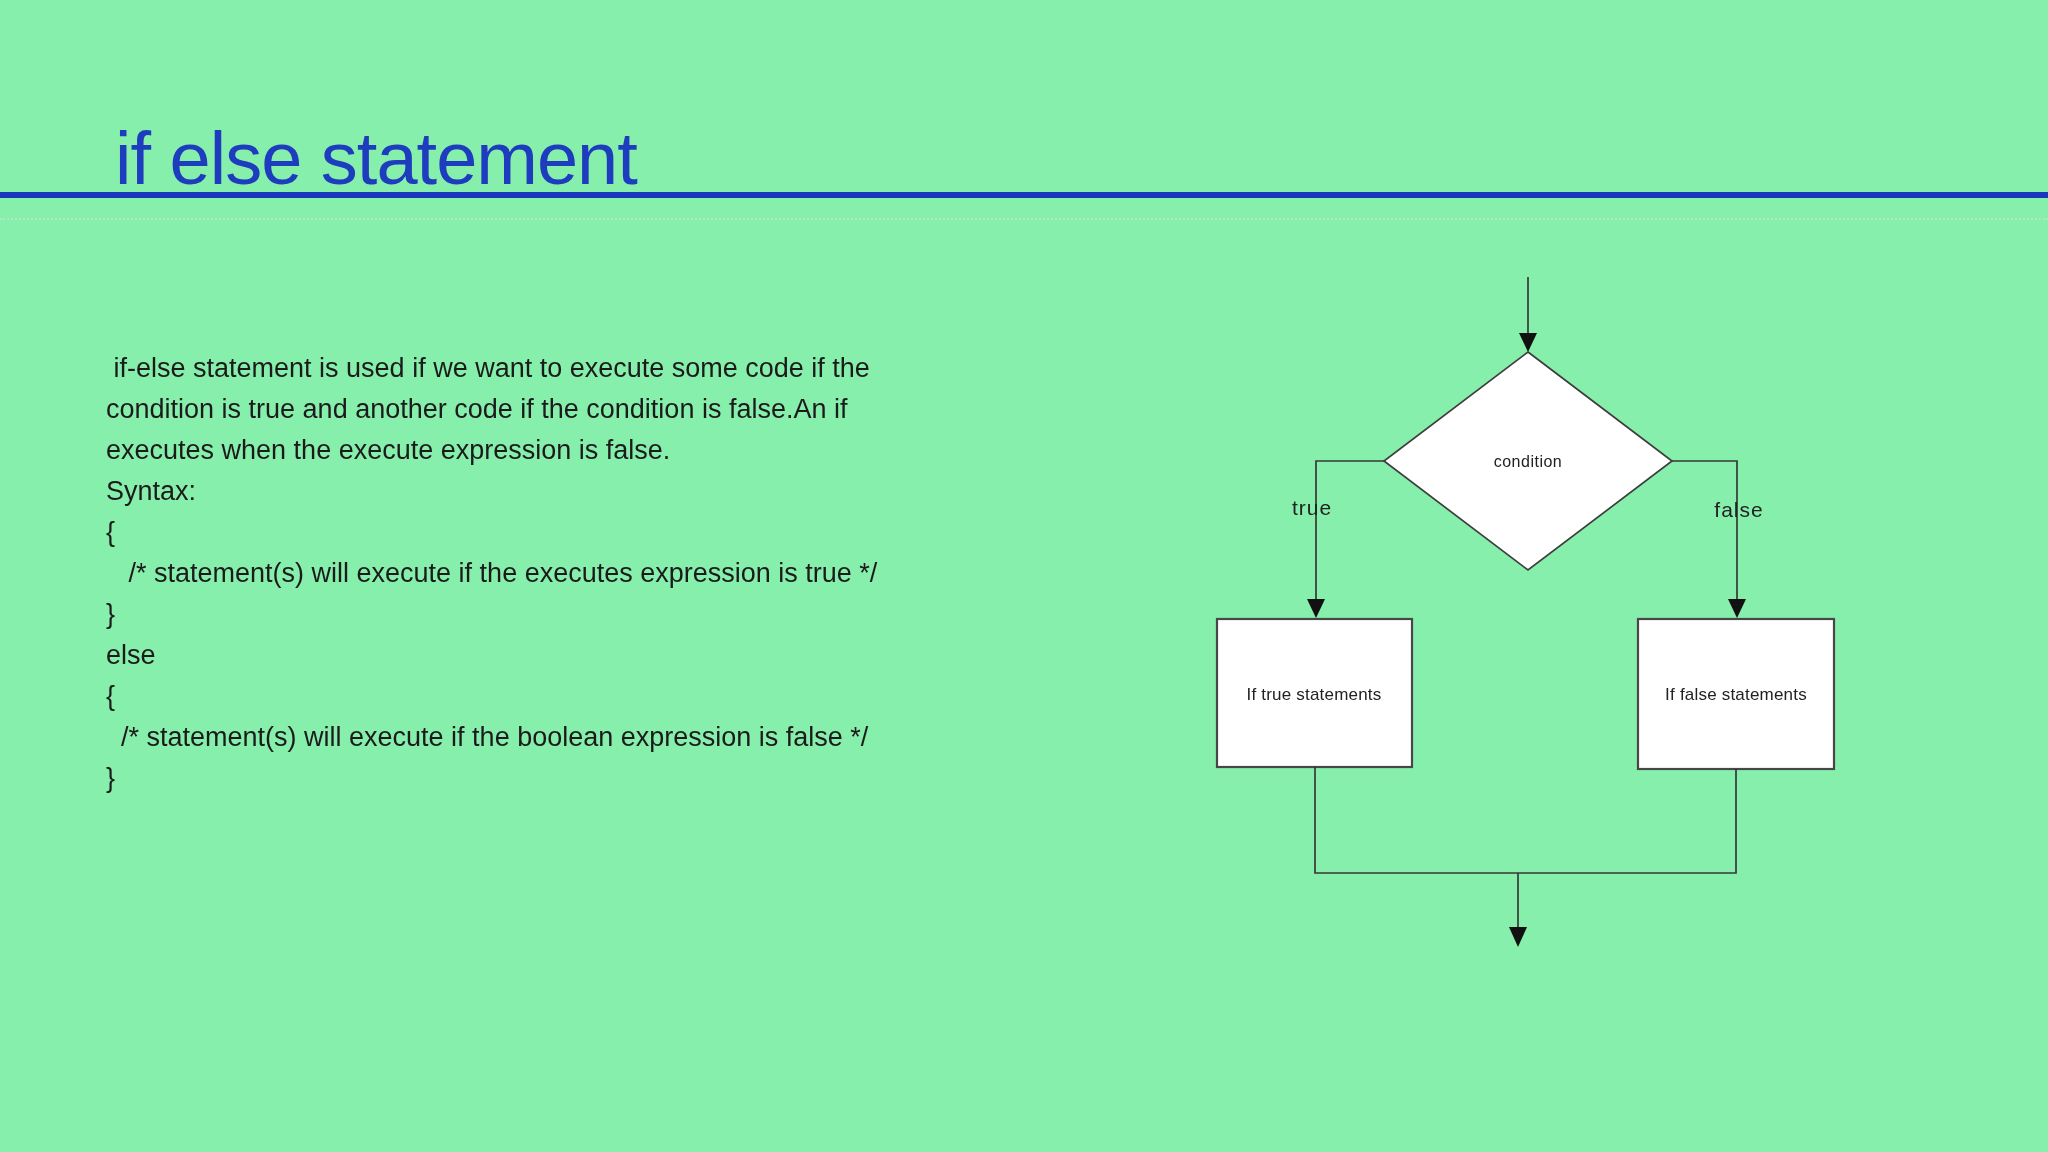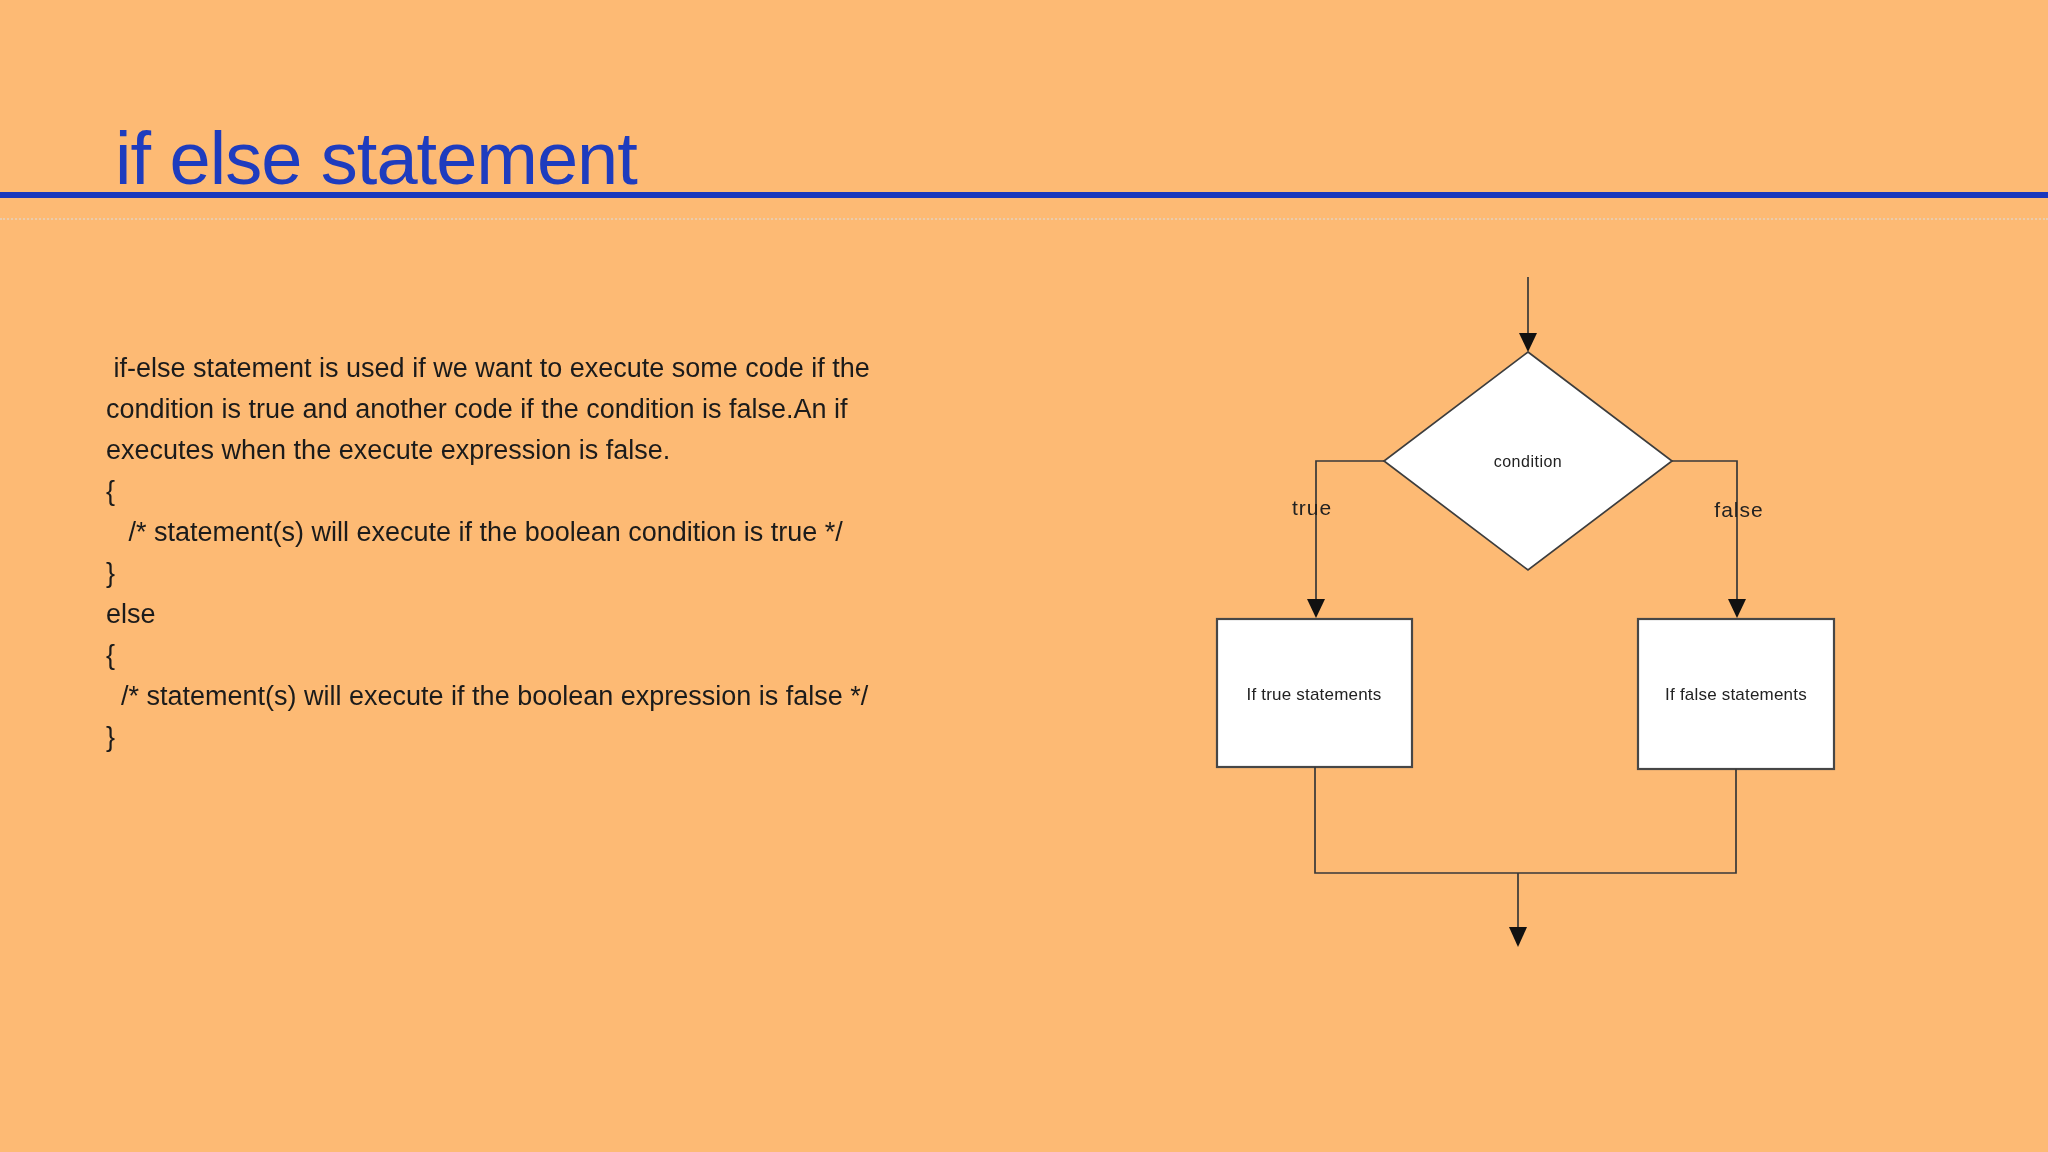--- a/index.html
+++ b/index.html
@@ -10,7 +10,7 @@
     position:relative;
     font-family:"Liberation Sans", sans-serif;
   }
-  .slide{position:absolute;inset:0;background:#fdba74;}
+  .slide{position:absolute;inset:0;background:#86efac;}
 
   .slide-title{
     position:absolute;

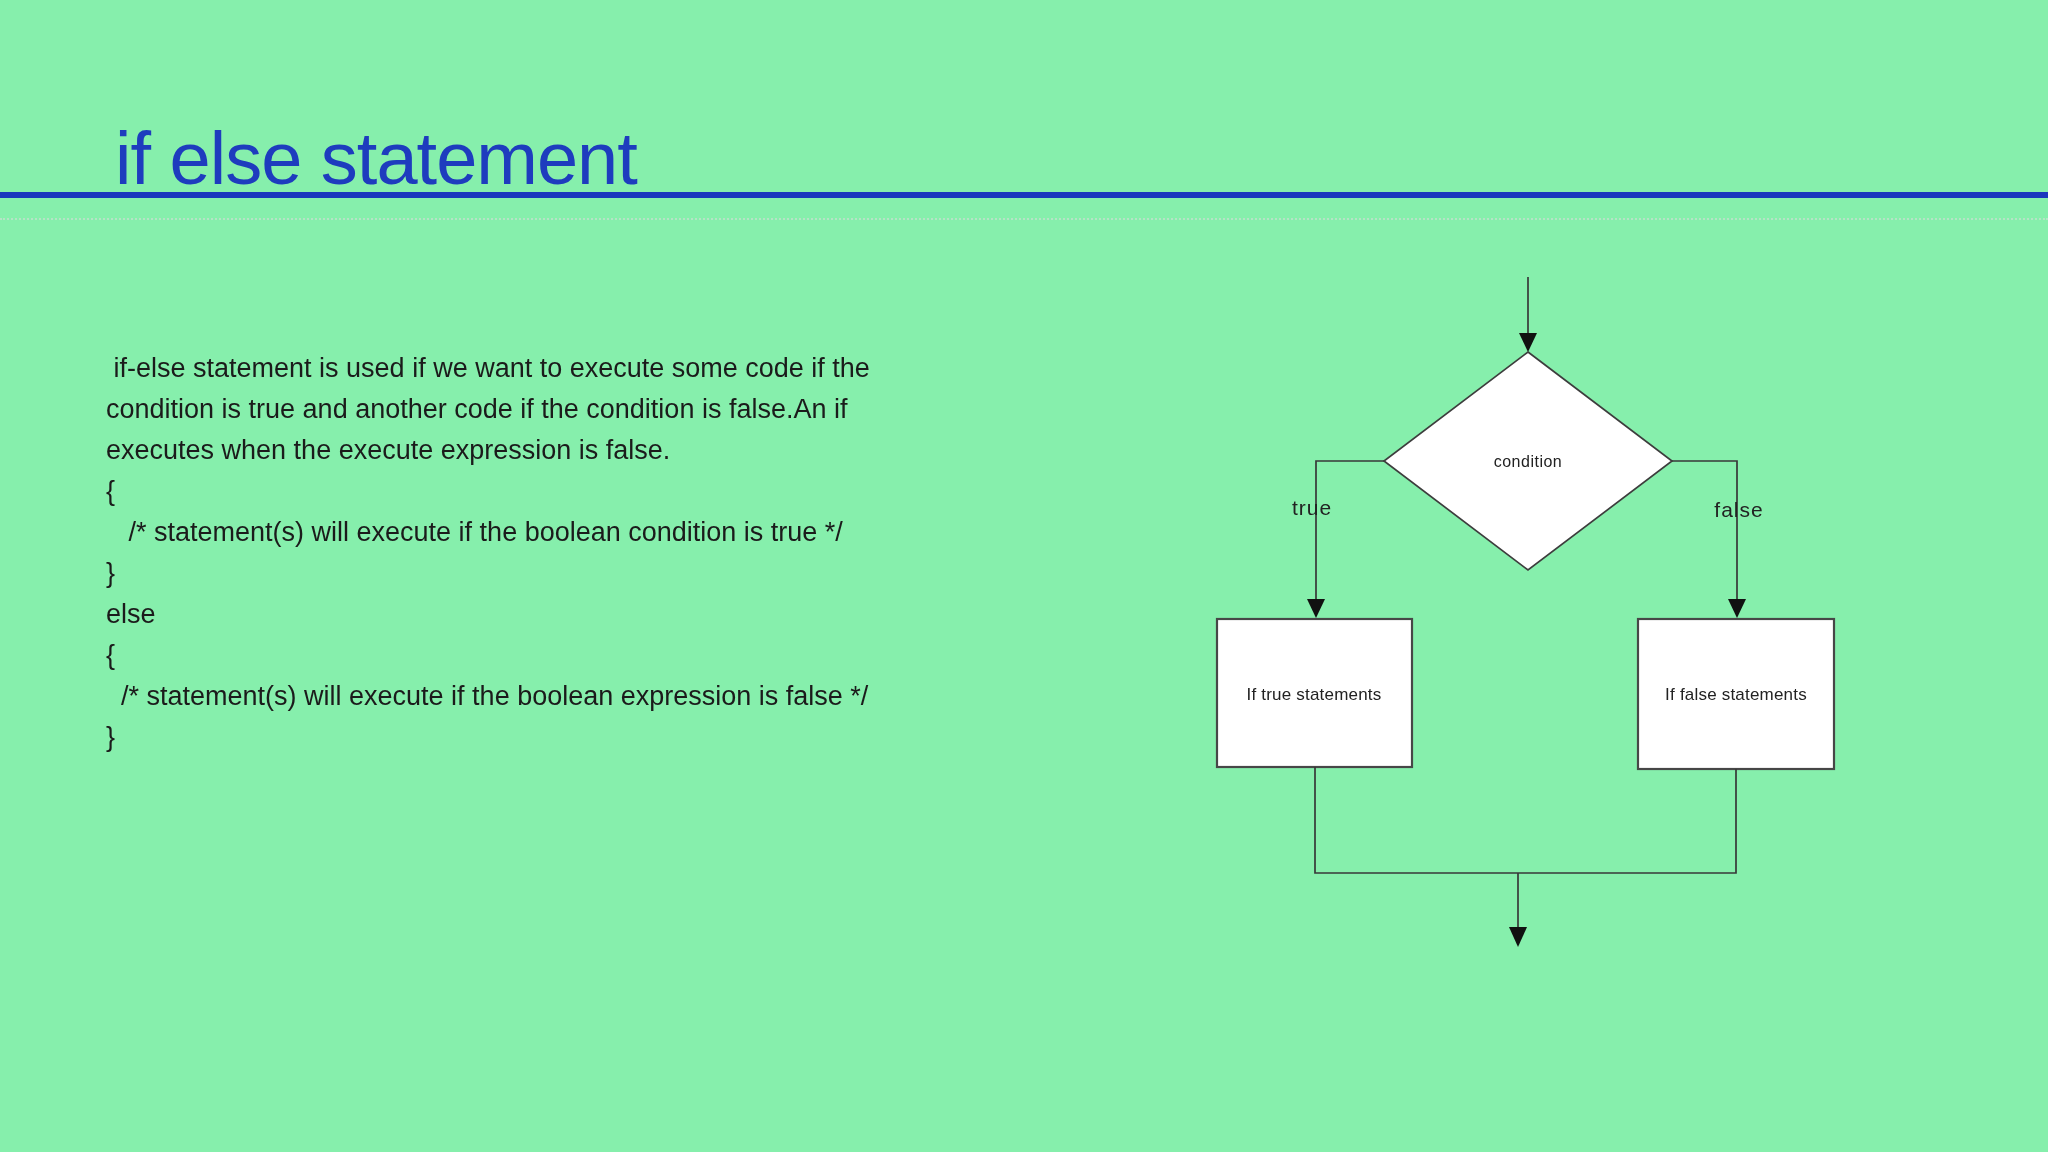--- a/index.html
+++ b/index.html
@@ -73,6 +73,7 @@
     <div class="line"> if-else statement is used if we want to execute some code if the</div>
     <div class="line">condition is true and another code if the condition is false.An if</div>
     <div class="line">executes when the execute expression is false.</div>
+    <div class="line">Syntax:</div>
     <div class="line">{</div>
     <div class="line">   /* statement(s) will execute if the boolean condition is true */</div>
     <div class="line">}</div>

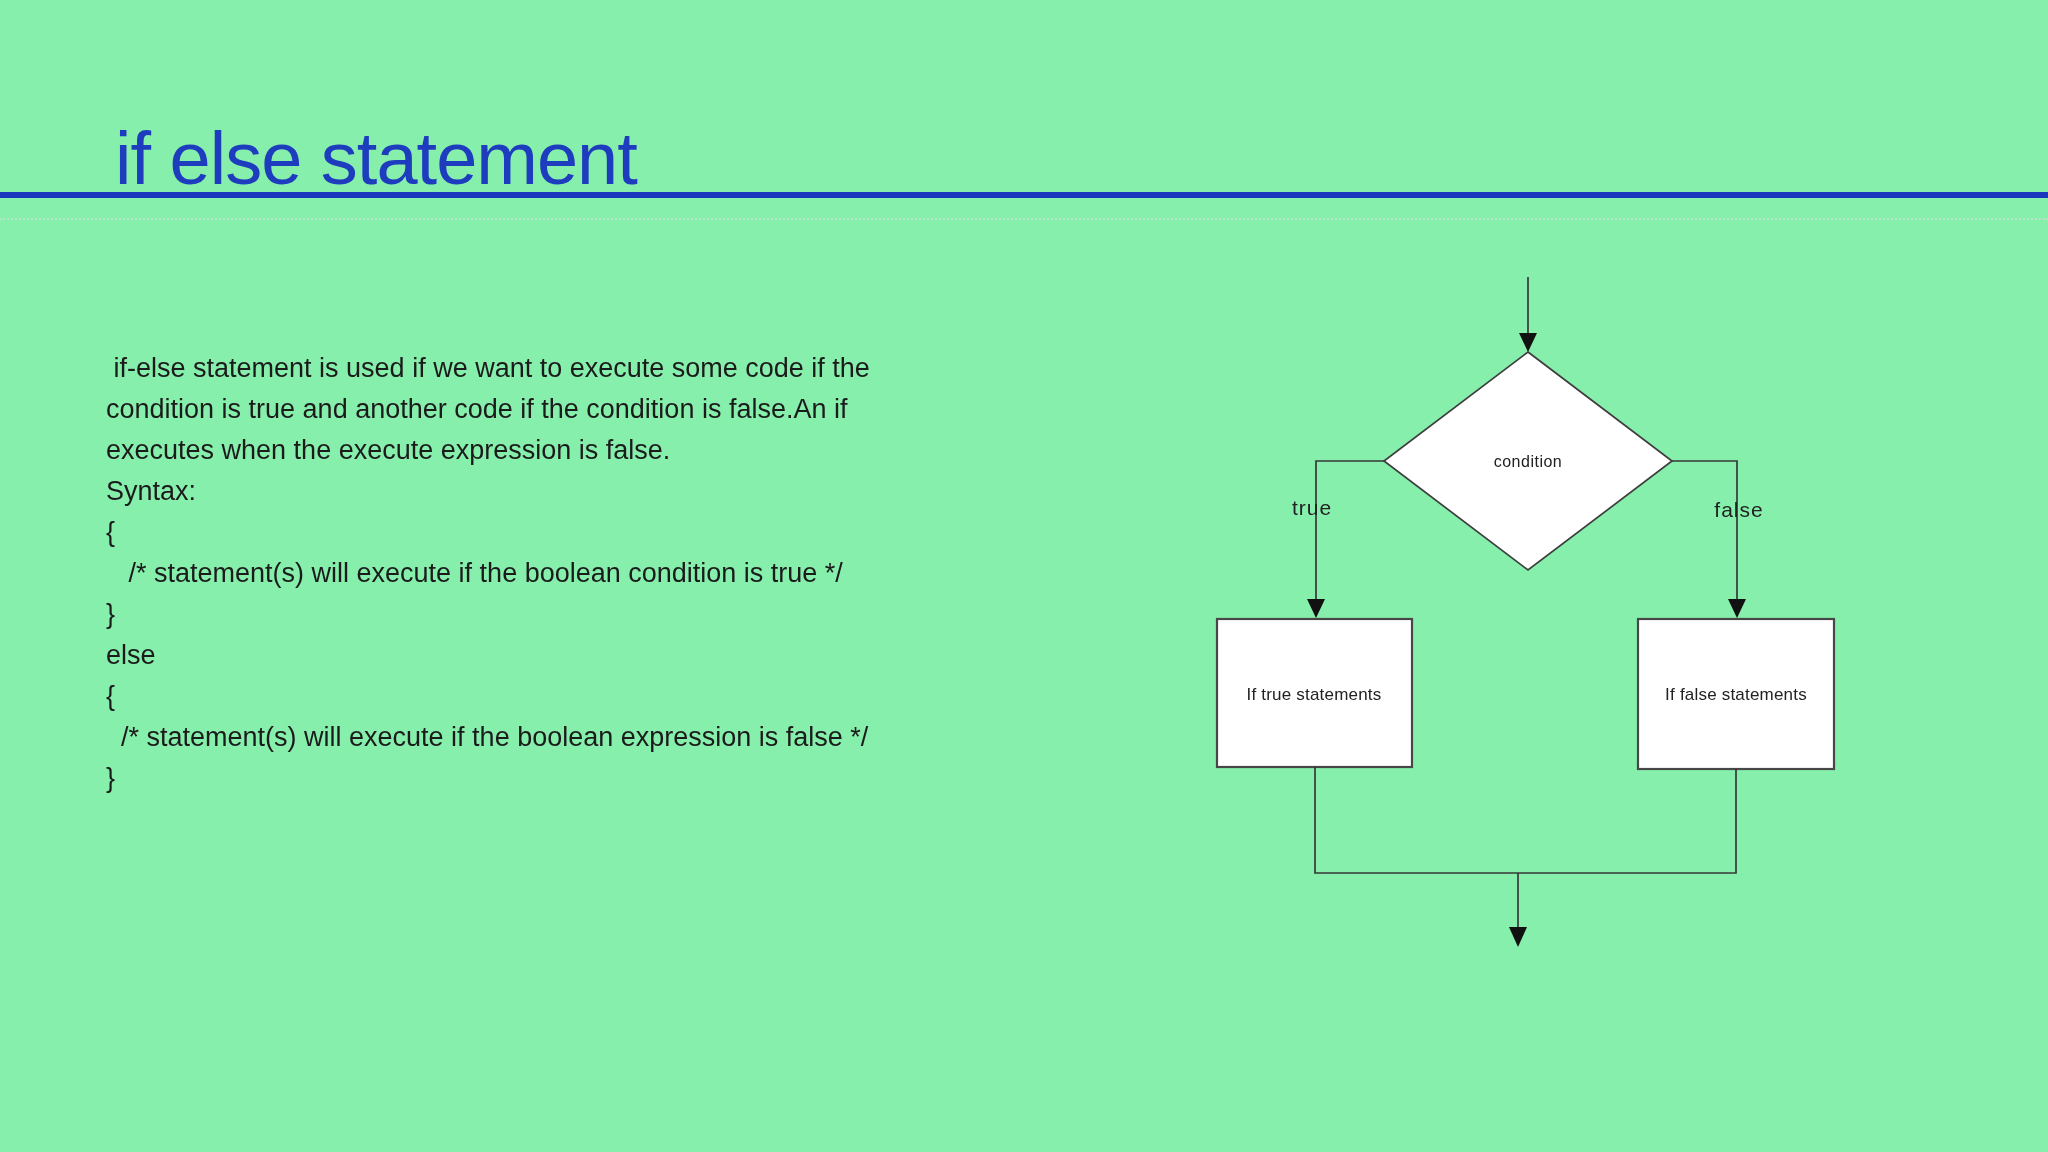--- a/index.html
+++ b/index.html
@@ -75,7 +75,7 @@
     <div class="line">executes when the execute expression is false.</div>
     <div class="line">Syntax:</div>
     <div class="line">{</div>
-    <div class="line">   /* statement(s) will execute if the boolean condition is true */</div>
+    <div class="line">   /* statement(s) will execute if the executes expression is true */</div>
     <div class="line">}</div>
     <div class="line">else</div>
     <div class="line">{</div>

